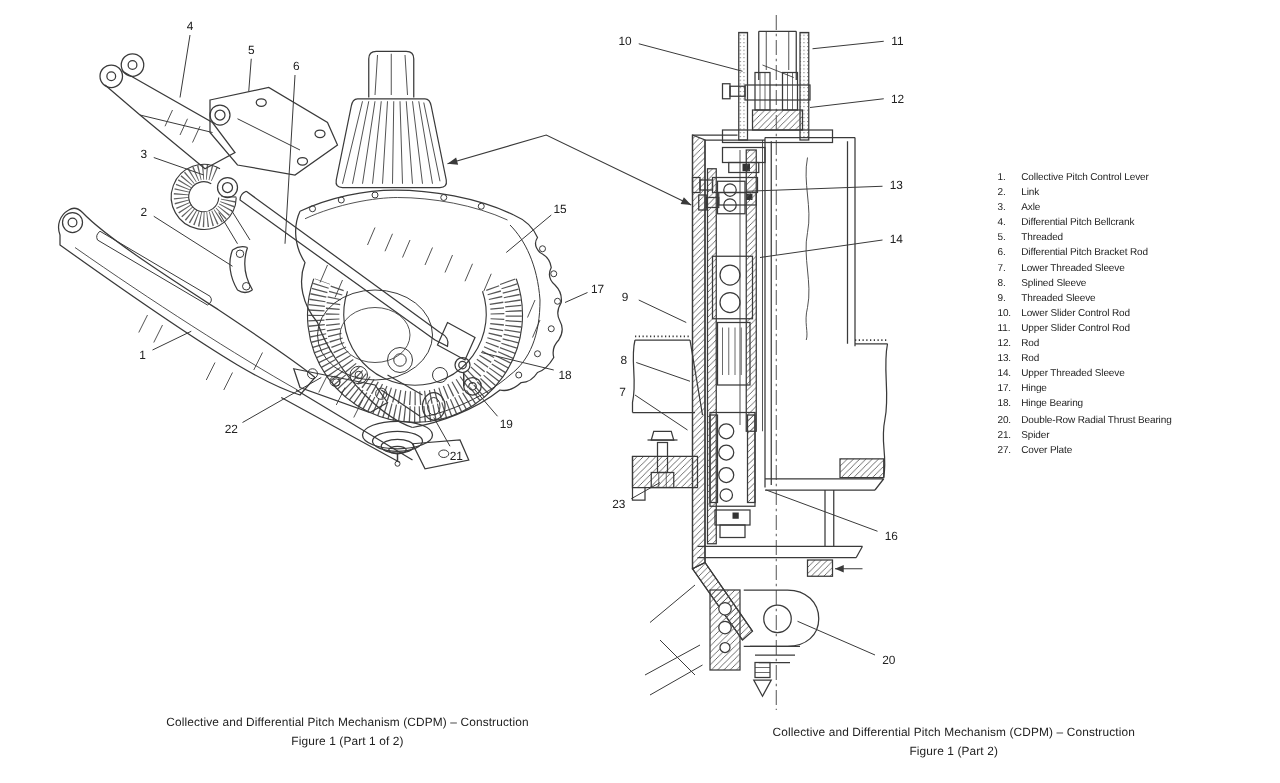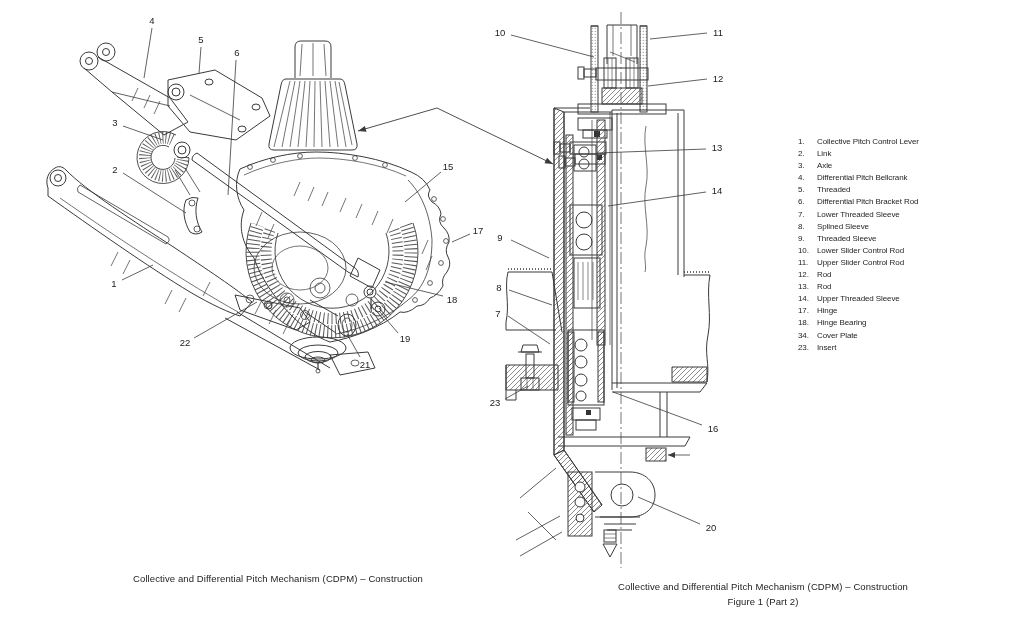--- a/index.html
+++ b/index.html
@@ -370,6 +370,10 @@
         <span class="pl-label">Hinge Bearing</span>
       </div>
       <div class="pl-row">
+        <span class="pl-num">20.</span>
+        <span class="pl-label">Double-Row Radial Thrust Bearing</span>
+      </div>
+      <div class="pl-row">
         <span class="pl-num">34.</span>
         <span class="pl-label">Cover Plate</span>
       </div>

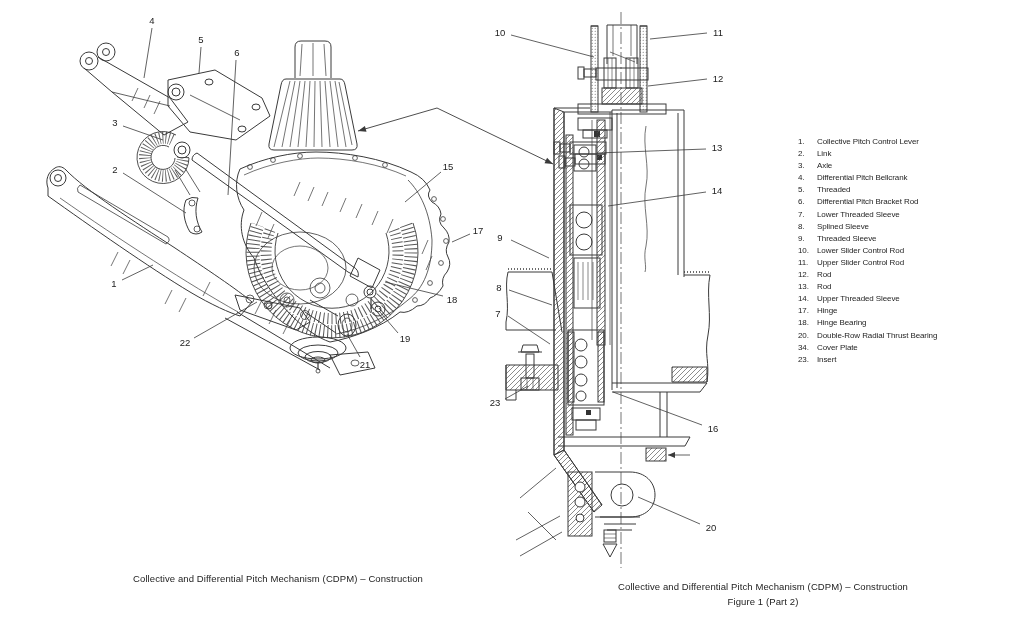--- a/index.html
+++ b/index.html
@@ -374,6 +374,10 @@
         <span class="pl-label">Double-Row Radial Thrust Bearing</span>
       </div>
       <div class="pl-row">
+        <span class="pl-num">21.</span>
+        <span class="pl-label">Spider</span>
+      </div>
+      <div class="pl-row">
         <span class="pl-num">34.</span>
         <span class="pl-label">Cover Plate</span>
       </div>

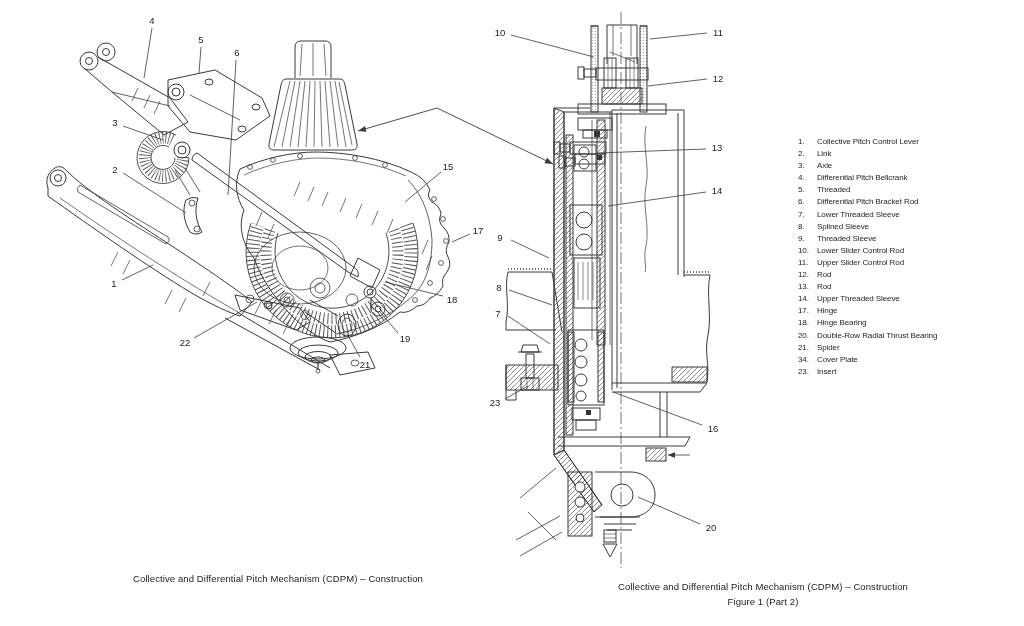--- a/index.html
+++ b/index.html
@@ -378,7 +378,7 @@
         <span class="pl-label">Spider</span>
       </div>
       <div class="pl-row">
-        <span class="pl-num">34.</span>
+        <span class="pl-num">27.</span>
         <span class="pl-label">Cover Plate</span>
       </div>
       <div class="pl-row">

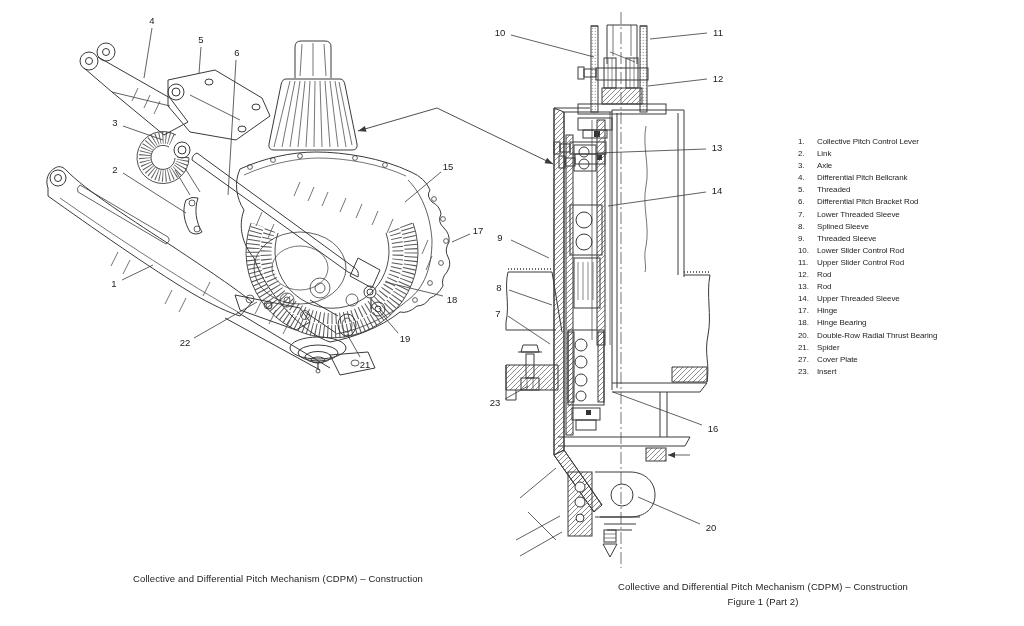--- a/index.html
+++ b/index.html
@@ -381,10 +381,6 @@
         <span class="pl-num">27.</span>
         <span class="pl-label">Cover Plate</span>
       </div>
-      <div class="pl-row">
-        <span class="pl-num">23.</span>
-        <span class="pl-label">Insert</span>
-      </div>
     </div>
 
   

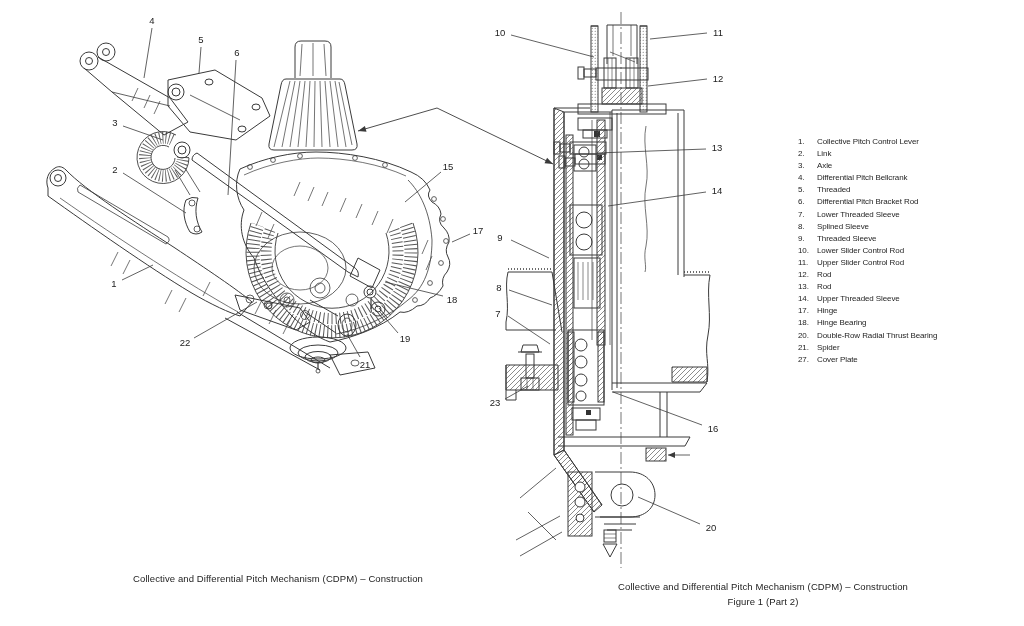--- a/index.html
+++ b/index.html
@@ -386,6 +386,7 @@
   
   <div class="caption" style="left:132px;top:572px;width:292px;">
     <div>Collective and Differential Pitch Mechanism (CDPM) – Construction</div>
+    <div>Figure 1 (Part 1 of 2)</div>
   </div>
   <div class="caption" style="left:618px;top:580px;width:290px;">
     <div>Collective and Differential Pitch Mechanism (CDPM) – Construction</div>

